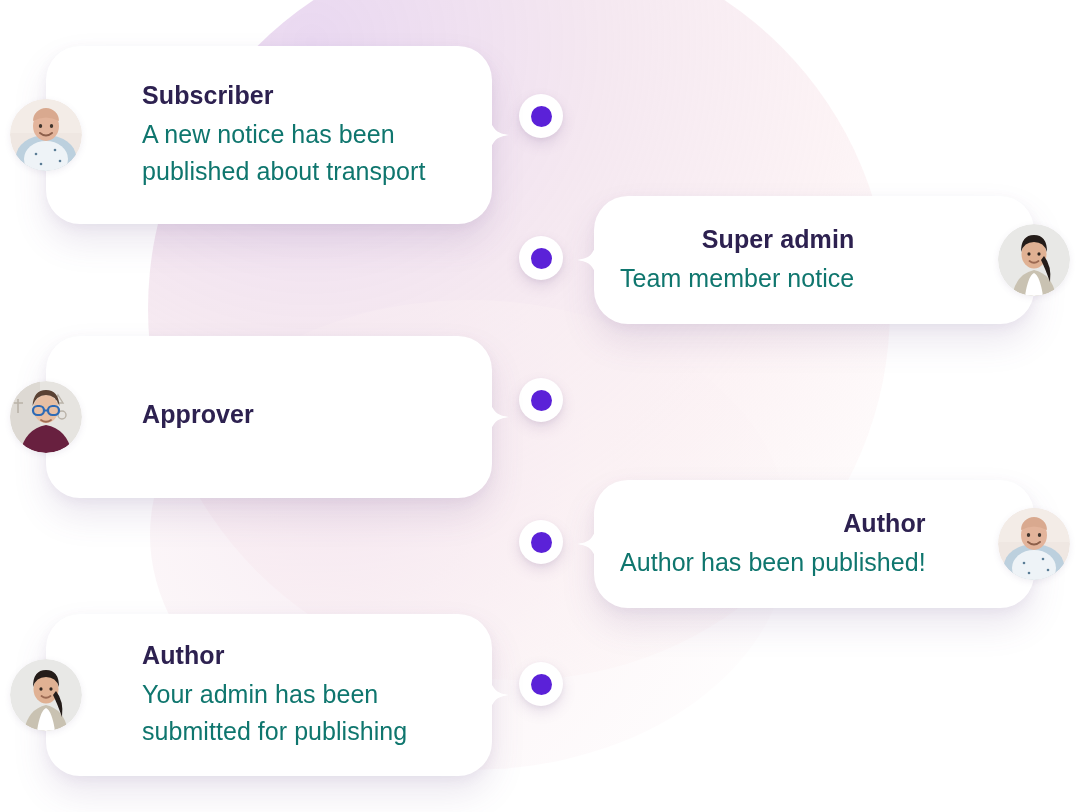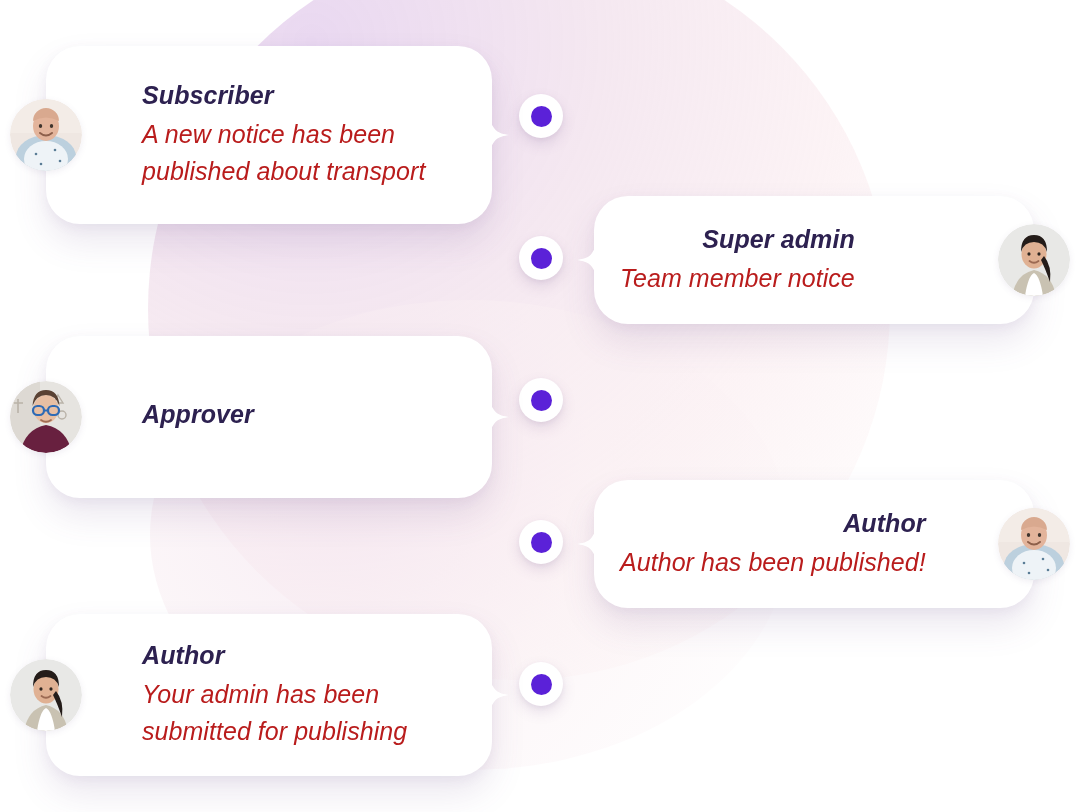--- a/index.html
+++ b/index.html
@@ -104,7 +104,7 @@
     clip-path: path("M26,0 C21,0 19,5 15,11 C11,17 4,17 0,18 C4,19 11,19 15,25 C19,31 21,36 26,36 Z");
   }
 
-  .card-body { position: relative; z-index: 2; font-style: italic; }
+  .card-body { position: relative; z-index: 2; }
   .card.left  .card-body { padding: 0 0 0 96px; }
   .card.right .card-body { padding: 0 0 0 26px; text-align: right; }
 

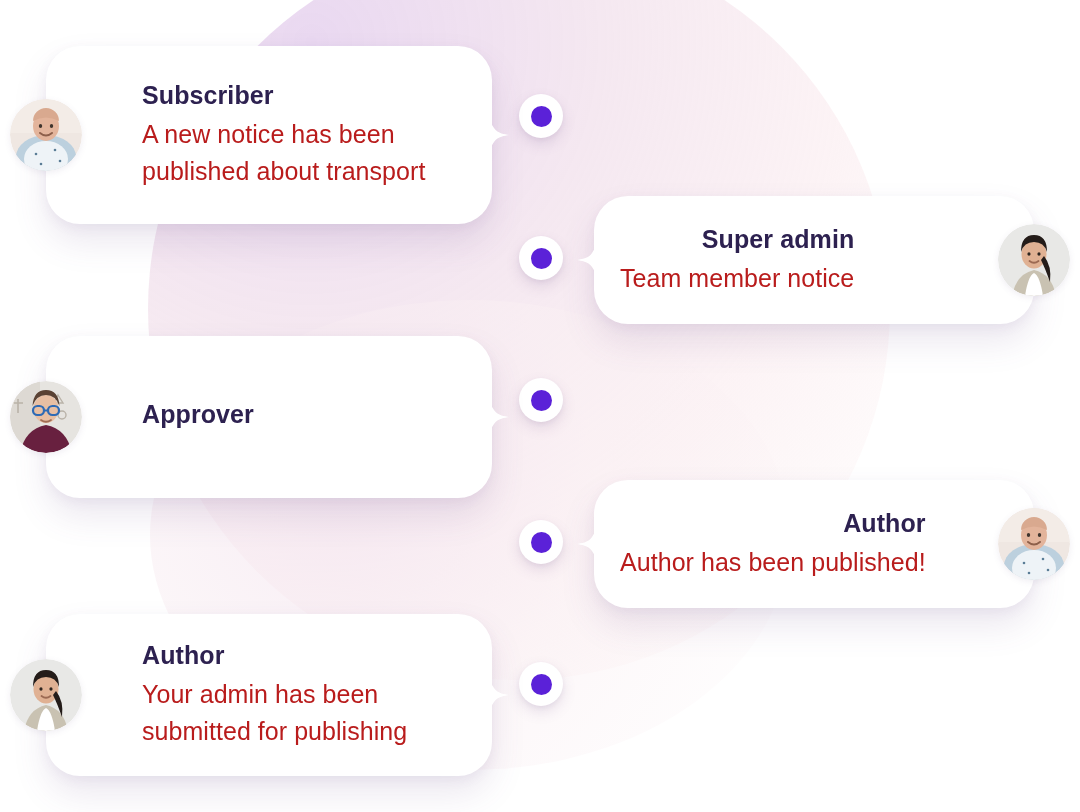--- a/index.html
+++ b/index.html
@@ -119,7 +119,7 @@
   .msg {
     font-size: 25px;
     font-weight: normal;
-    color: #b91c1c;
+    color: #0f766e;
     line-height: 1.48;
     margin: 0;
     letter-spacing: 0.05px;

